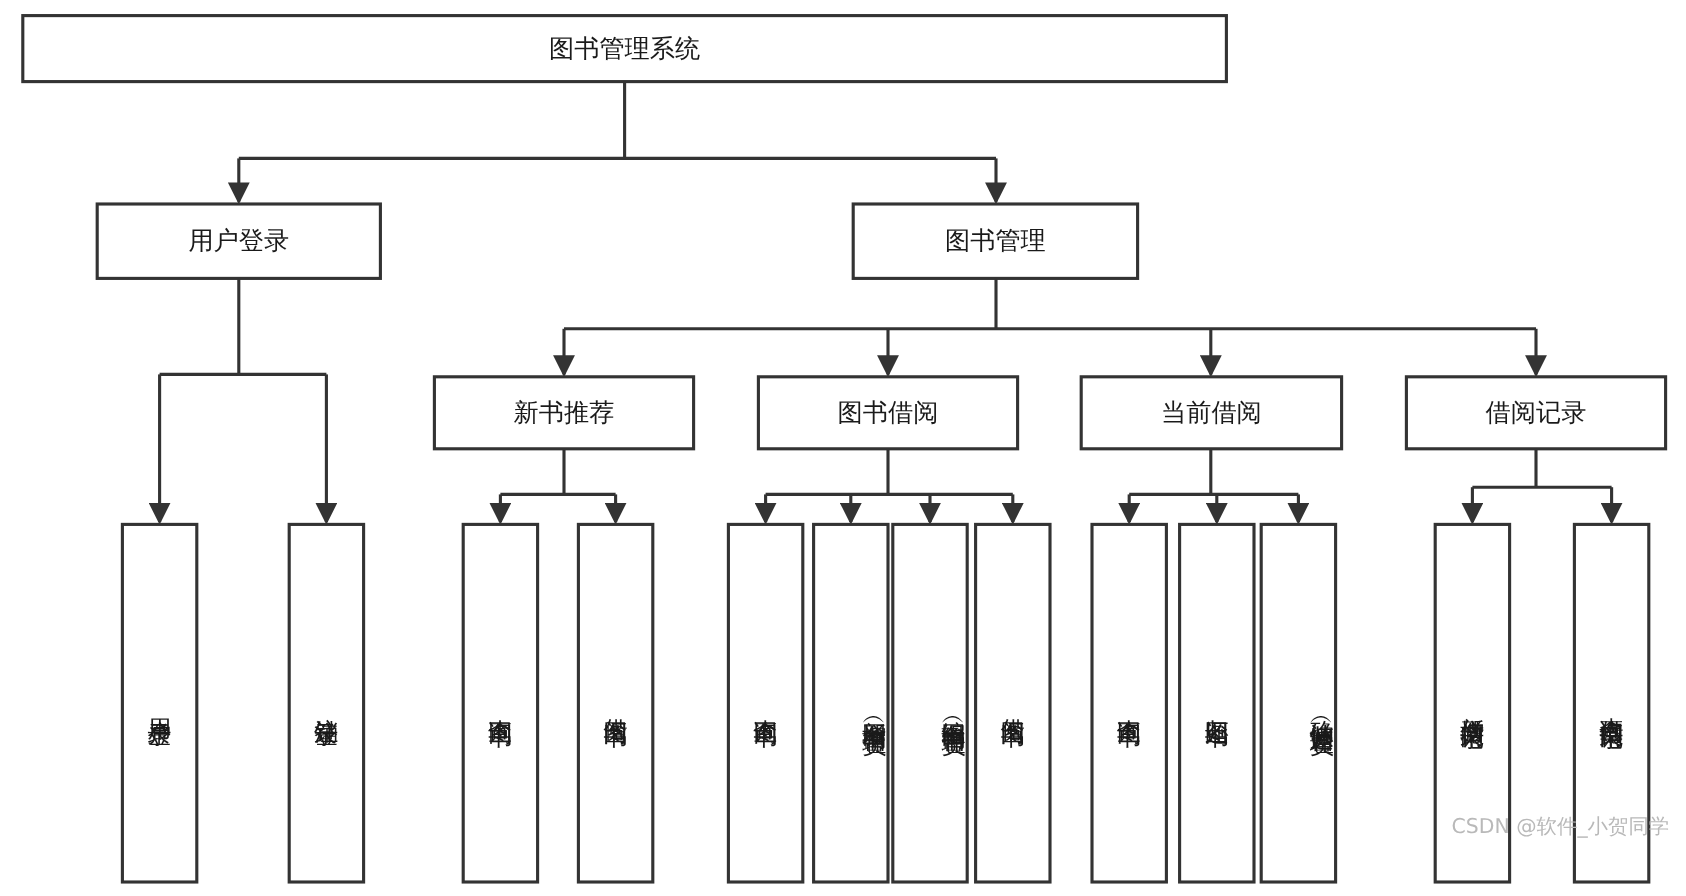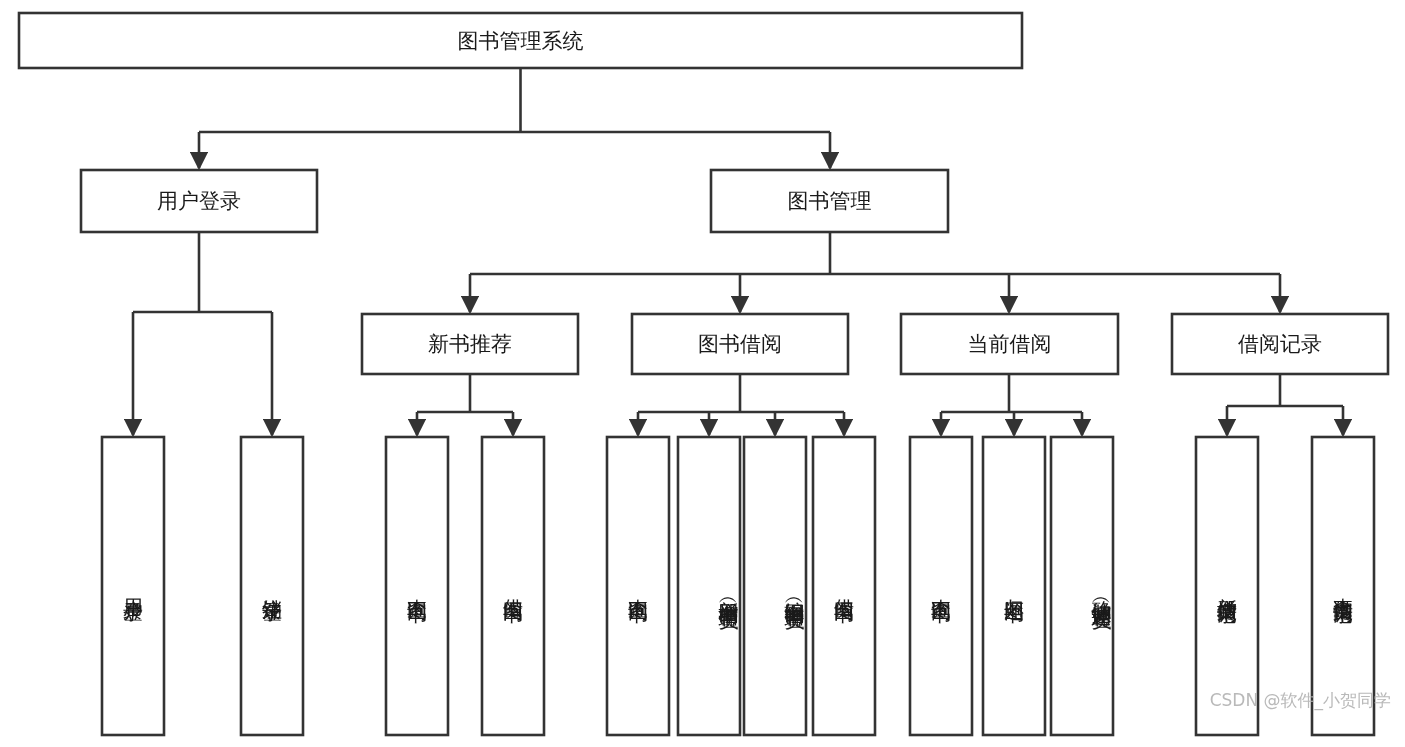--- a/index.html
+++ b/index.html
@@ -70,7 +70,7 @@
   .watermark {
     position: absolute;
     right: 14px;
-    bottom: 6px;
+    bottom: 18px;
     font-family: "DejaVu Sans", "Liberation Sans", sans-serif;
     font-size: 17px;
     color: #b9b9b9;

